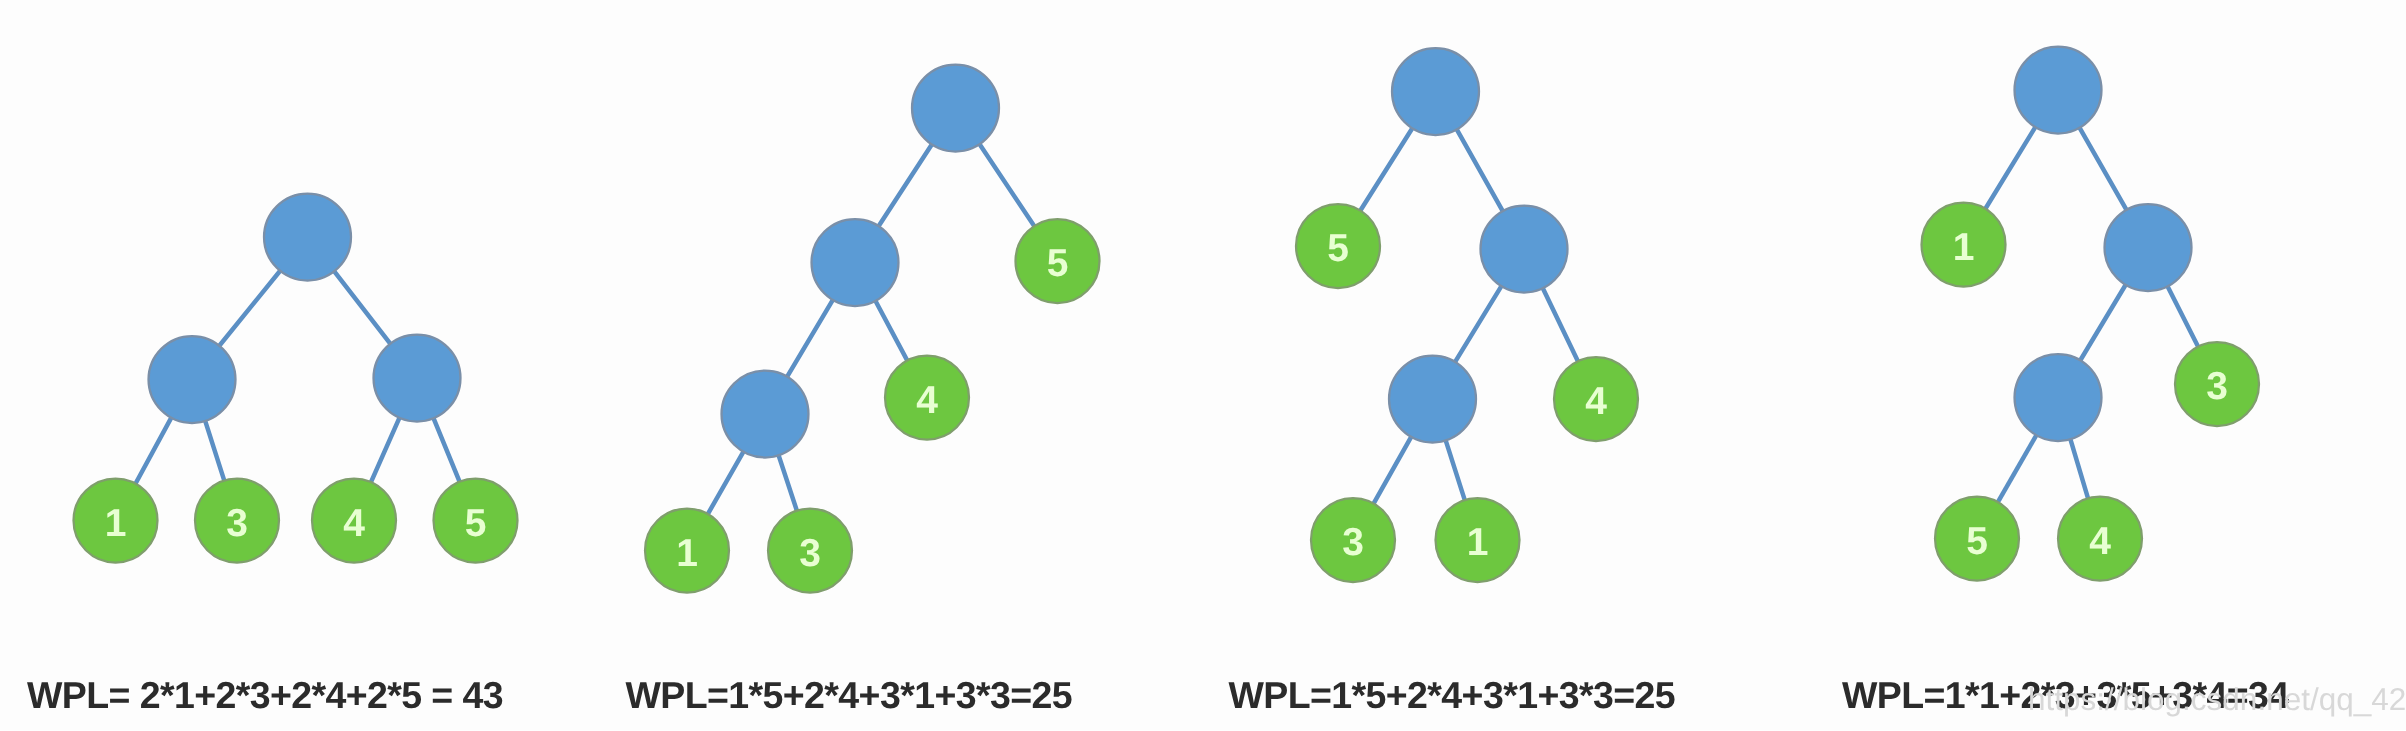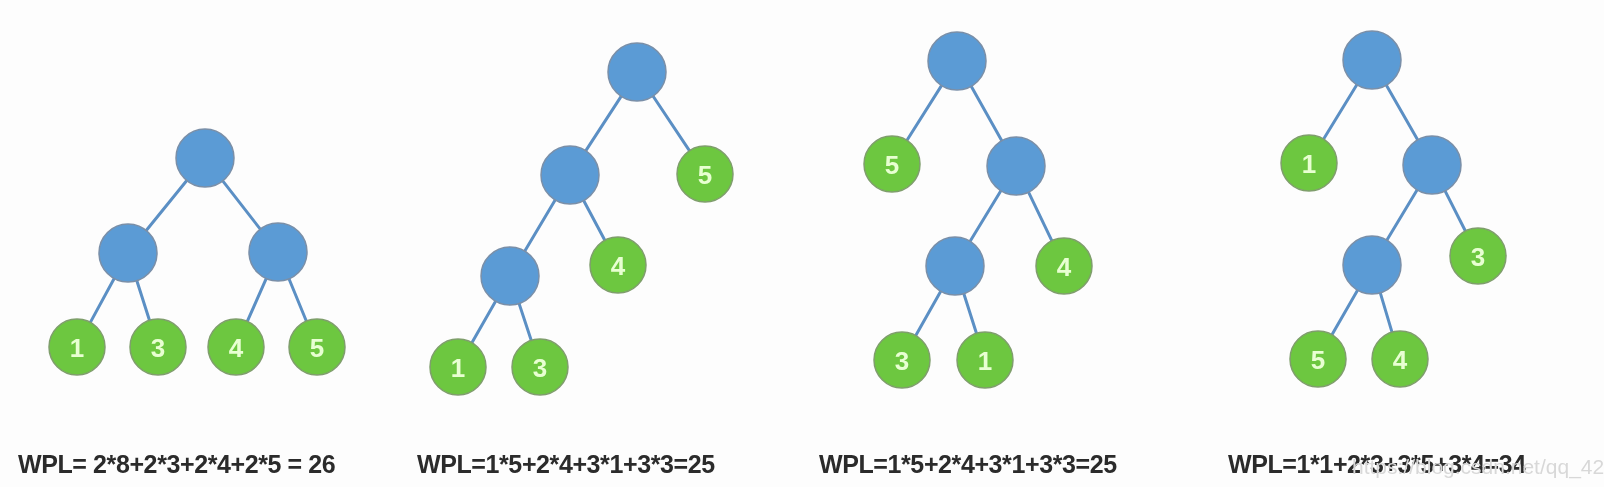--- a/index.html
+++ b/index.html
@@ -223,7 +223,7 @@
       </g>
     </svg>
   <div id="captions">
-      <div class="panel-caption" style="left: 18px; top: 450px;">WPL= 2*8+2*3+2*4+2*5 = 26</div>
+      <div class="panel-caption" style="left: 18px; top: 450px;">WPL= 2*1+2*3+2*4+2*5 = 43</div>
       <div class="panel-caption" style="left: 417px; top: 450px;">WPL=1*5+2*4+3*1+3*3=25</div>
       <div class="panel-caption" style="left: 819px; top: 450px;">WPL=1*5+2*4+3*1+3*3=25</div>
       <div class="panel-caption" style="left: 1228px; top: 450px;">WPL=1*1+2*3+3*5+3*4=34</div>

